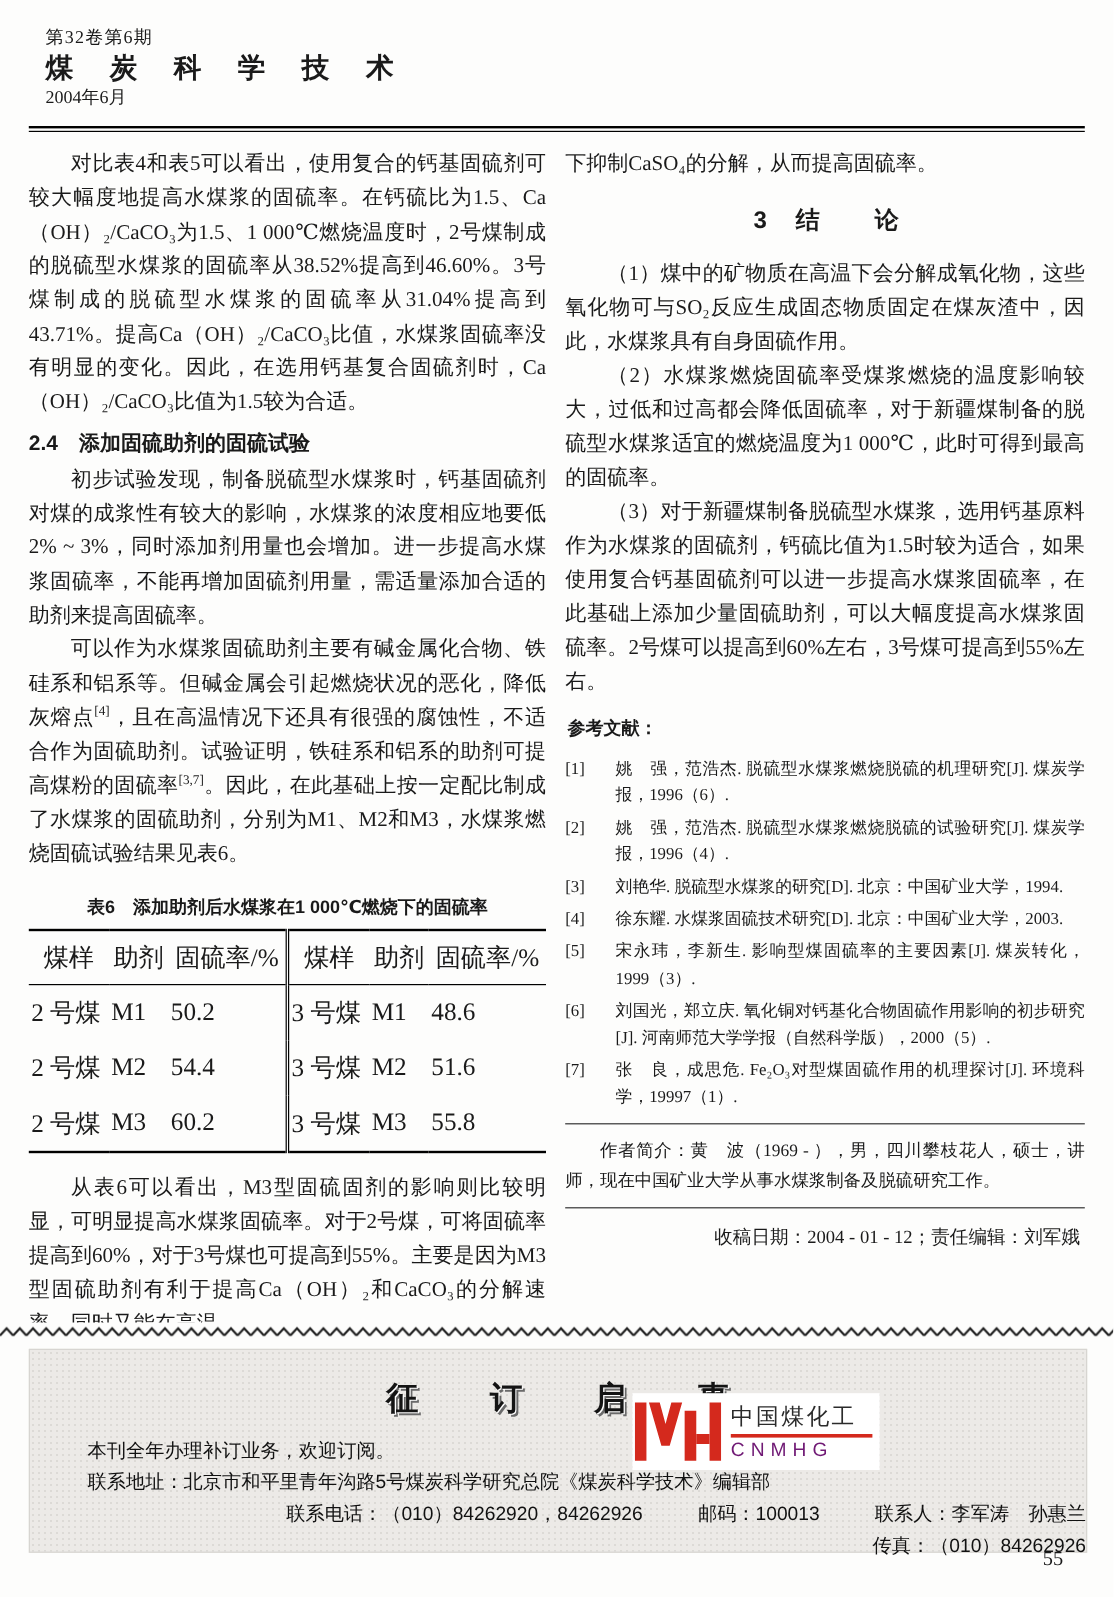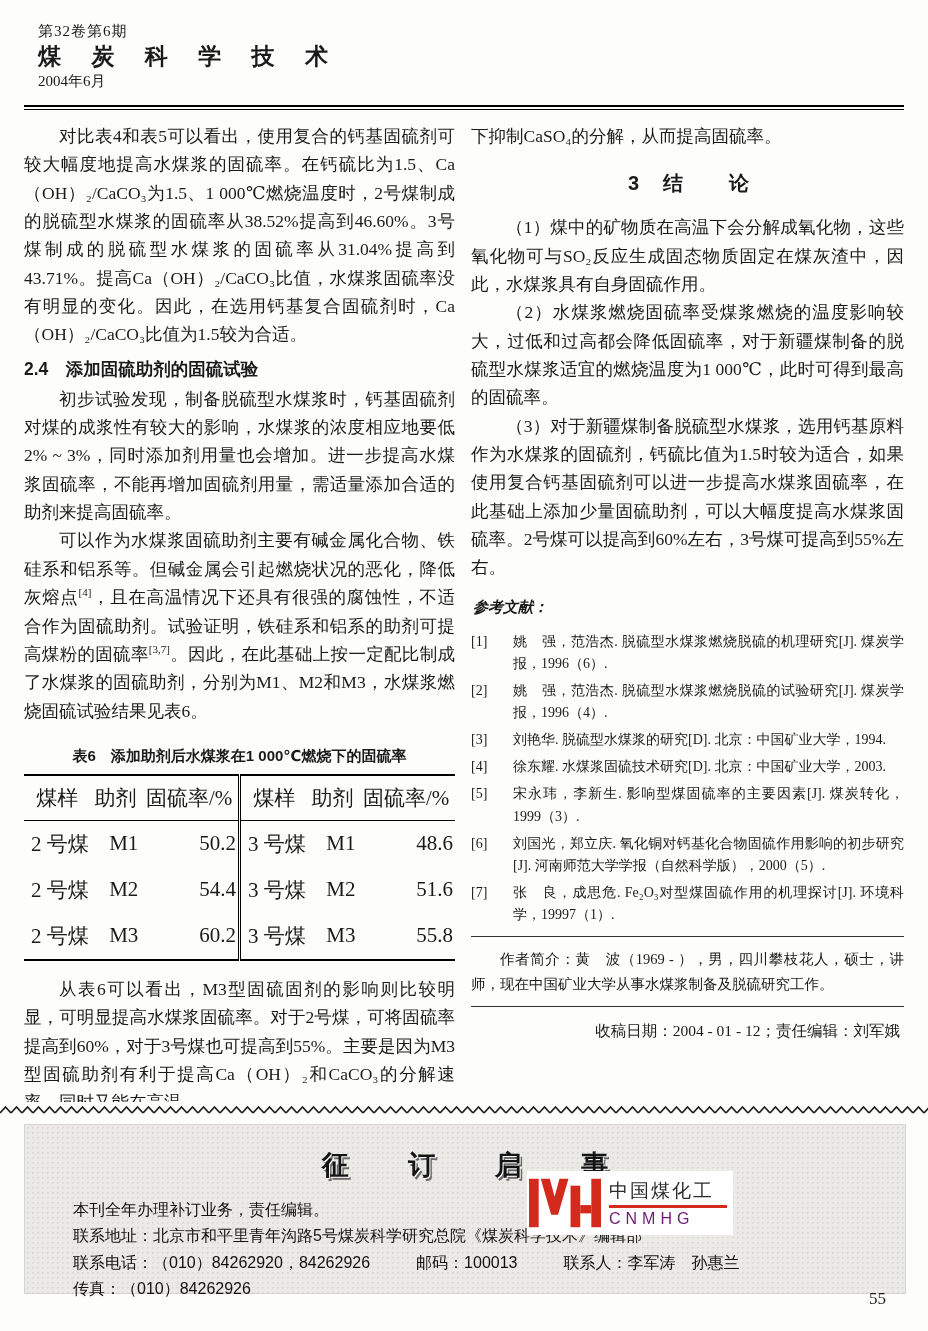--- a/index.html
+++ b/index.html
@@ -32,7 +32,7 @@
   table.t6 th { text-align:center; }
   table.t6 .vdiv { border-left:3px double #000; }
   
-  .refs-heading { font-size:15px; font-weight:bold; margin:16px 0 14px 2px; font-family:"Liberation Sans","DejaVu Sans",sans-serif;font-style:italic; }
+  .refs-heading { font-size:15px; font-weight:bold; margin:16px 0 14px 2px; font-family:"Liberation Sans","DejaVu Sans",sans-serif; }
   .ref-item { display:flex; font-size:14px; line-height:1.58; margin-bottom:5px; text-align:justify; }
   .ref-item .num { width:42px; flex:none; }
   .ref-item .txt { flex:1; }

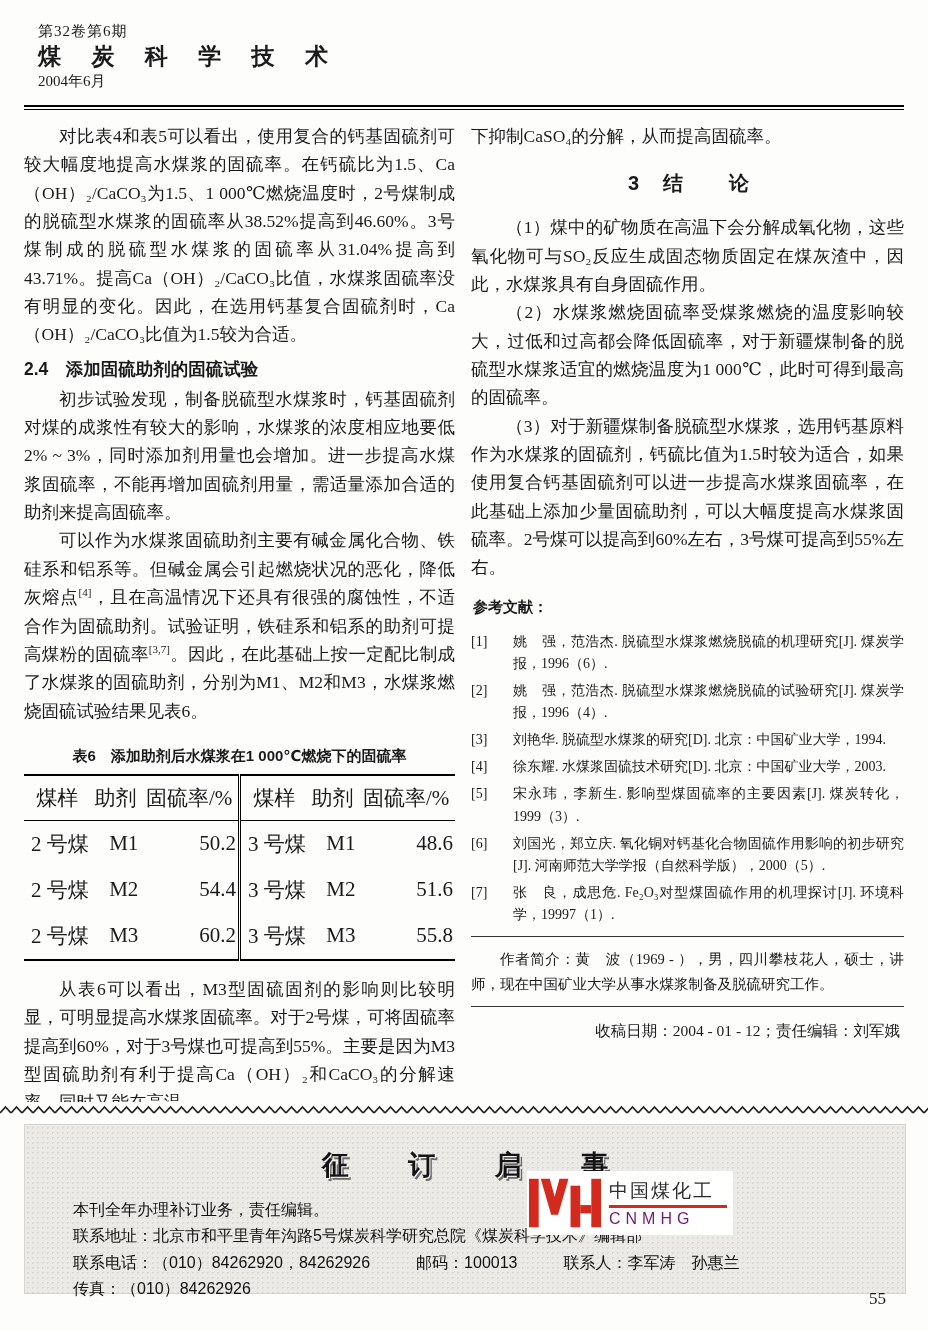--- a/index.html
+++ b/index.html
@@ -28,7 +28,7 @@
   .tbl-title { text-align:center; font-size:15px; font-weight:bold; margin-bottom:8px; font-family:"Liberation Sans","DejaVu Sans",sans-serif; }
   table.t6 { width:100%; border-collapse:collapse; border-top:2.5px solid #000; border-bottom:2.5px solid #000; font-size:21px; }
   table.t6 th { font-weight:normal; border-bottom:1.5px solid #000; padding:8px 2px; }
-  table.t6 td { padding:9px 2px; text-align:right; }
+  table.t6 td { padding:9px 2px; text-align:left; }
   table.t6 th { text-align:center; }
   table.t6 .vdiv { border-left:3px double #000; }
   

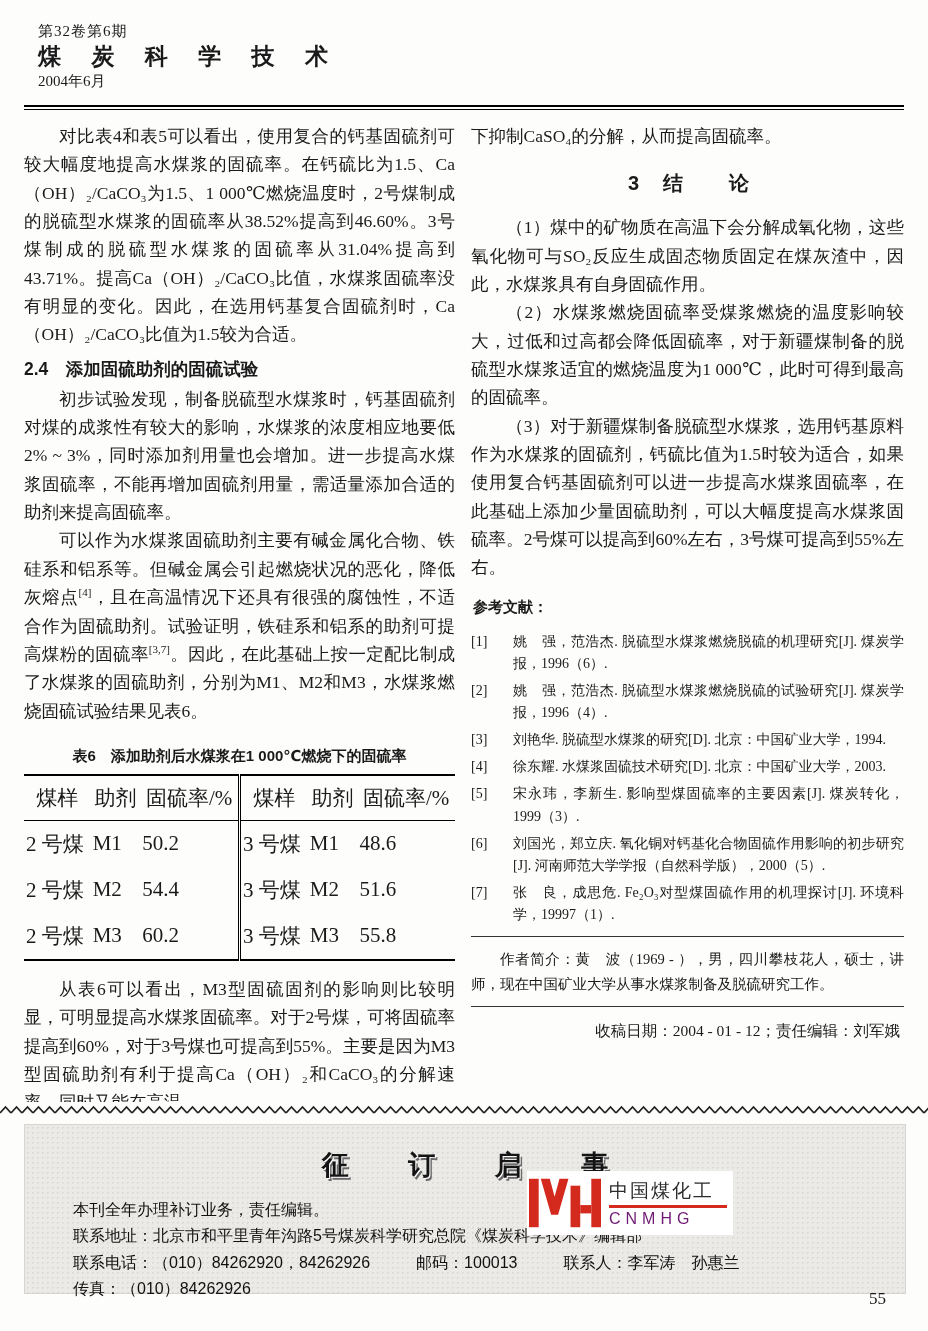--- a/index.html
+++ b/index.html
@@ -60,7 +60,7 @@
   .panel-lines .row { display:flex; gap:46px; }
   
   .logo {
-    position:absolute; left:502px; top:46px; width:206px; height:64px;
+    position:absolute; left:502px; top:36px; width:206px; height:64px;
     background:#fff; display:flex; align-items:center; gap:8px; padding:3px 6px 3px 2px;
   }
   .logo .mark { width:72px; height:54px; flex:none; }

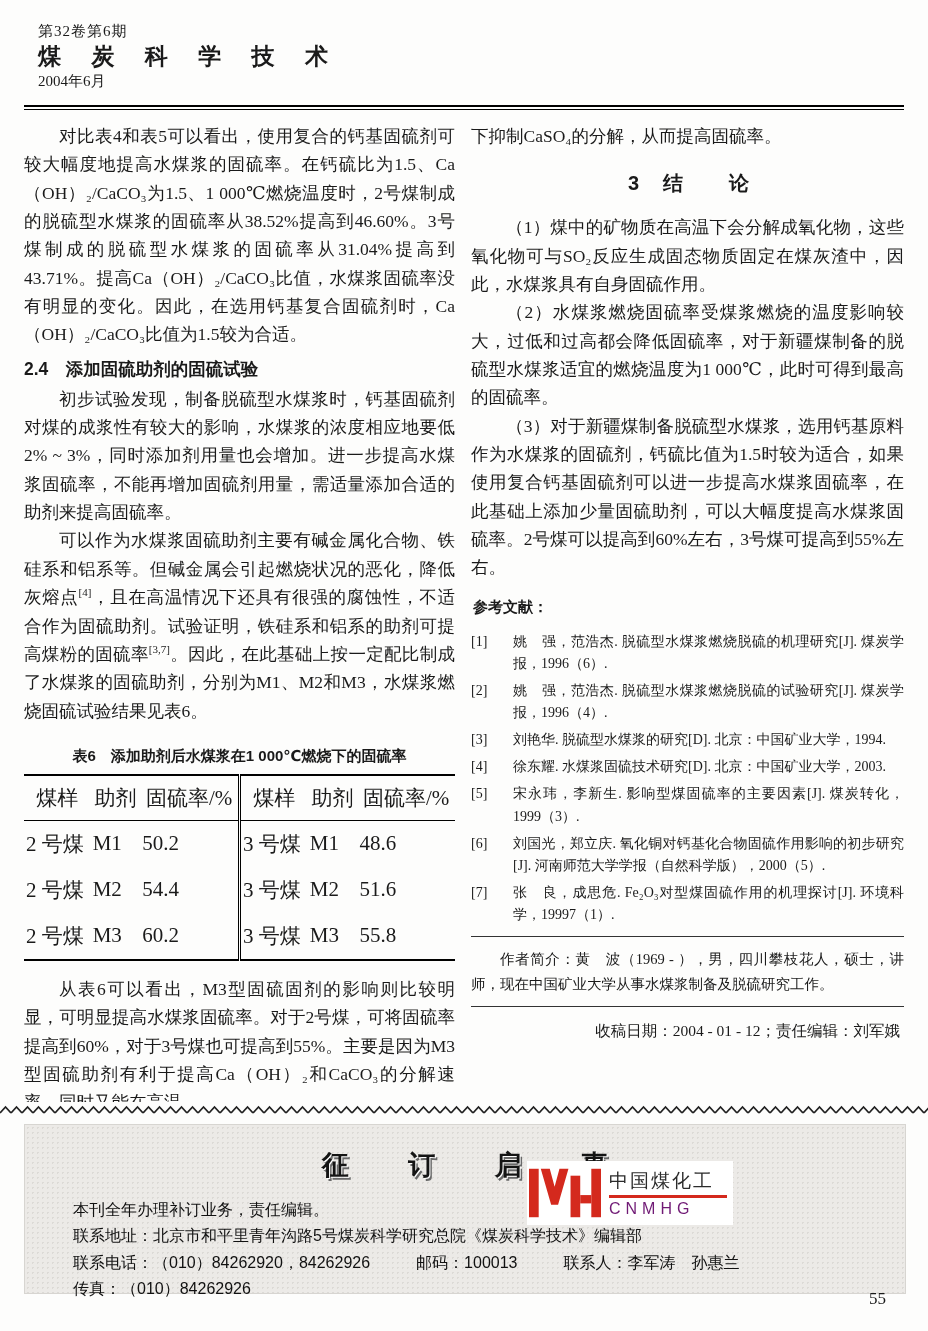--- a/index.html
+++ b/index.html
@@ -195,7 +195,7 @@
   <div class="panel">
     <div class="panel-title">征 订 启 事</div>
     <div class="panel-lines">
-      <div>本刊全年办理补订业务，责任编辑。</div>
+      <div>本刊全年办理补订业务，欢迎订阅。</div>
       <div>联系地址：北京市和平里青年沟路5号煤炭科学研究总院《煤炭科学技术》编辑部</div>
       <div class="row">
         <span>联系电话：（010）84262920，84262926</span>

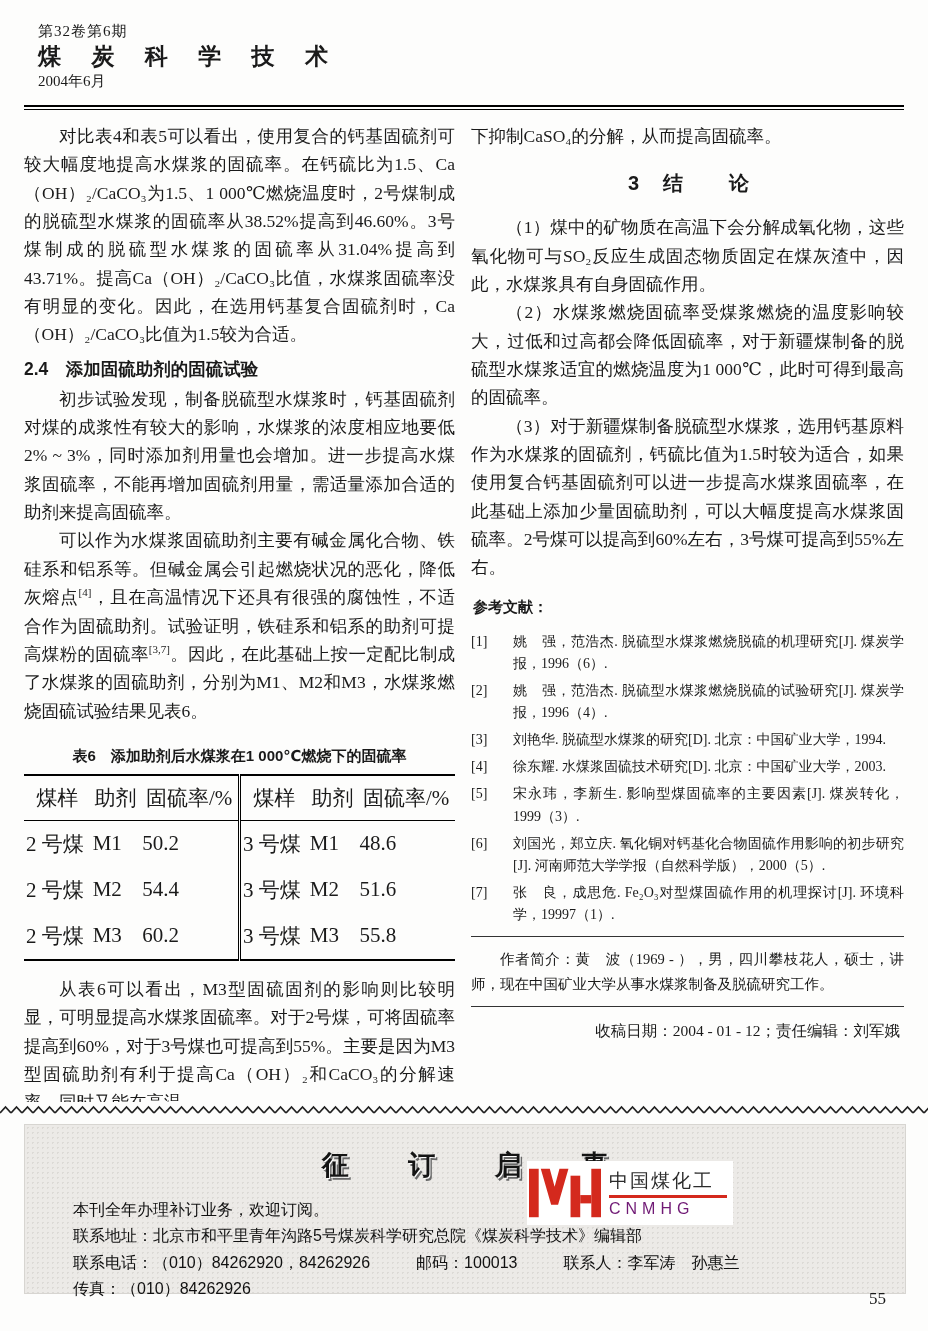--- a/index.html
+++ b/index.html
@@ -57,7 +57,7 @@
   }
   .panel-lines { margin:14px 0 0 48px; font-size:16px; line-height:1.65; color:#111;
     font-family:"Liberation Sans","DejaVu Sans",sans-serif; }
-  .panel-lines .row { display:flex; gap:46px; }
+  .panel-lines .row { display:flex; gap:46px;justify-content:flex-end; }
   
   .logo {
     position:absolute; left:502px; top:36px; width:206px; height:64px;

